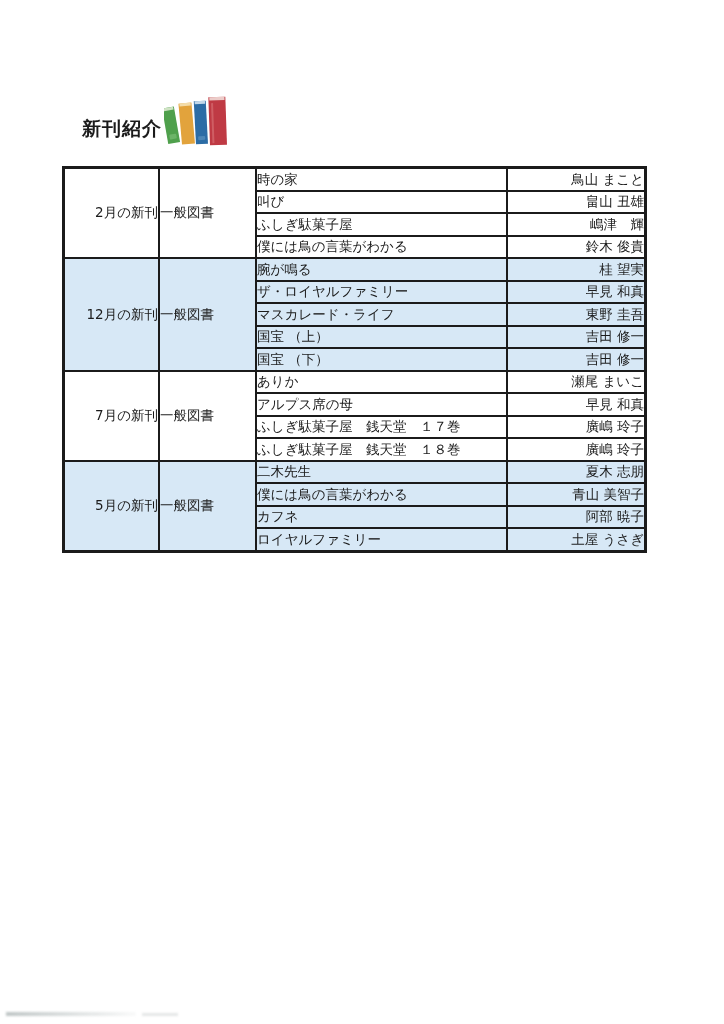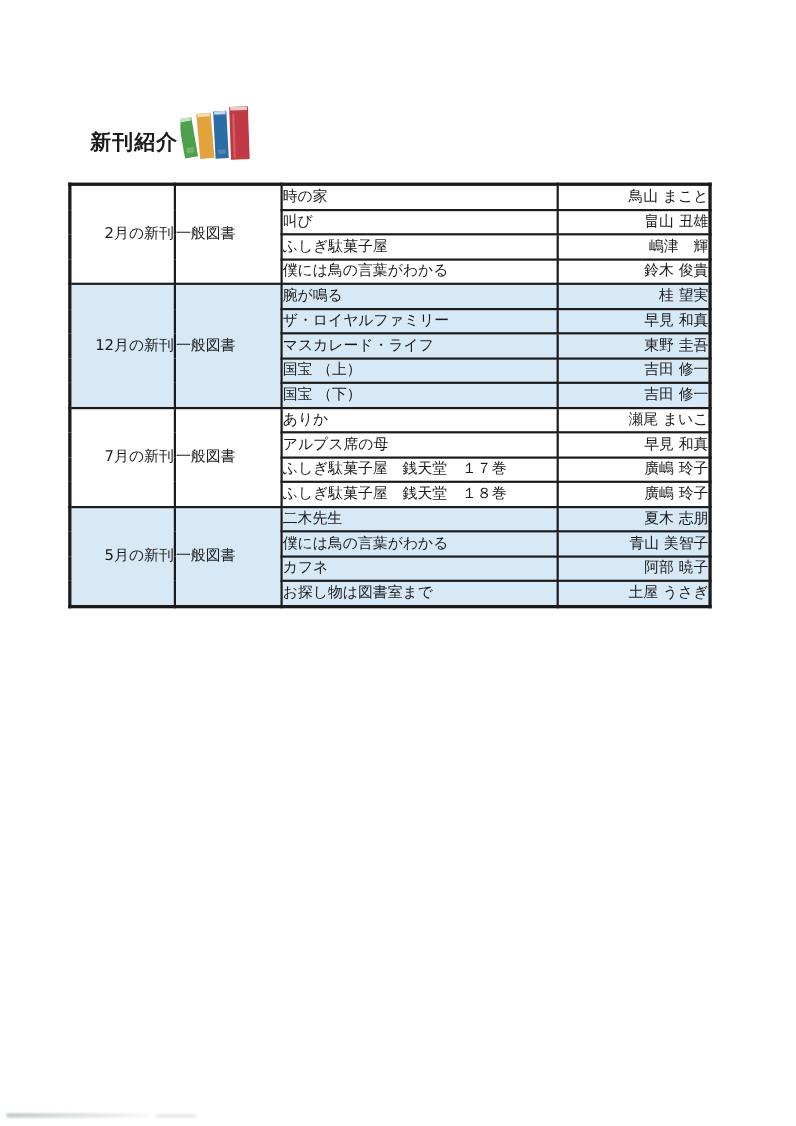--- a/index.html
+++ b/index.html
@@ -211,7 +211,7 @@
           <td class="author-cell">阿部 暁子</td>
         </tr>
         <tr class="hl">
-          <td class="title-cell">お探し物は図書室まで</td>
+          <td class="title-cell">ロイヤルファミリー</td>
           <td class="author-cell">土屋 うさぎ</td>
         </tr>
       </tbody>

